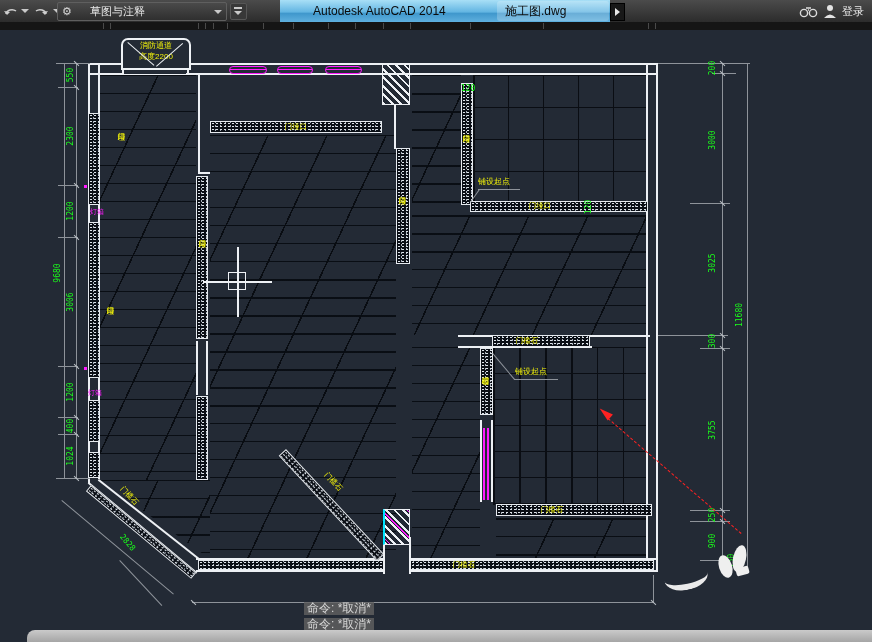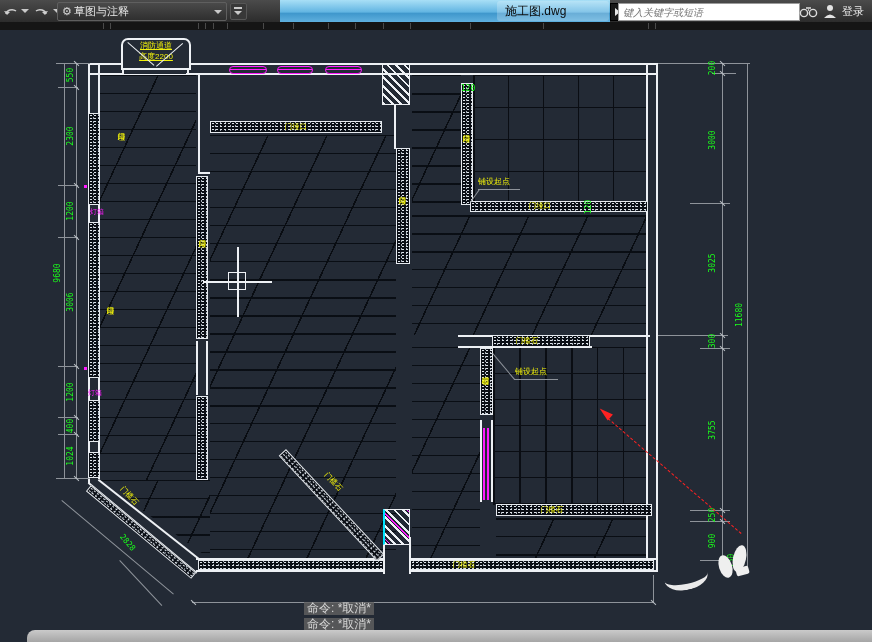--- a/index.html
+++ b/index.html
@@ -57,7 +57,7 @@
 
     <div class="a wsbox">
       <span class="a" style="left:4px;top:0;color:#d8d8d8">⚙</span>
-      <span class="a" style="left:16px;top:0">草图与注释</span>
+      <span class="a" style="left:32px;top:0">草图与注释</span>
       <div class="a caret" style="right:4px;top:7px"></div>
     </div>
     <div class="a" style="left:230px;top:3px;width:15px;height:15px;background:#383838;border:1px solid #565656;border-radius:2px">

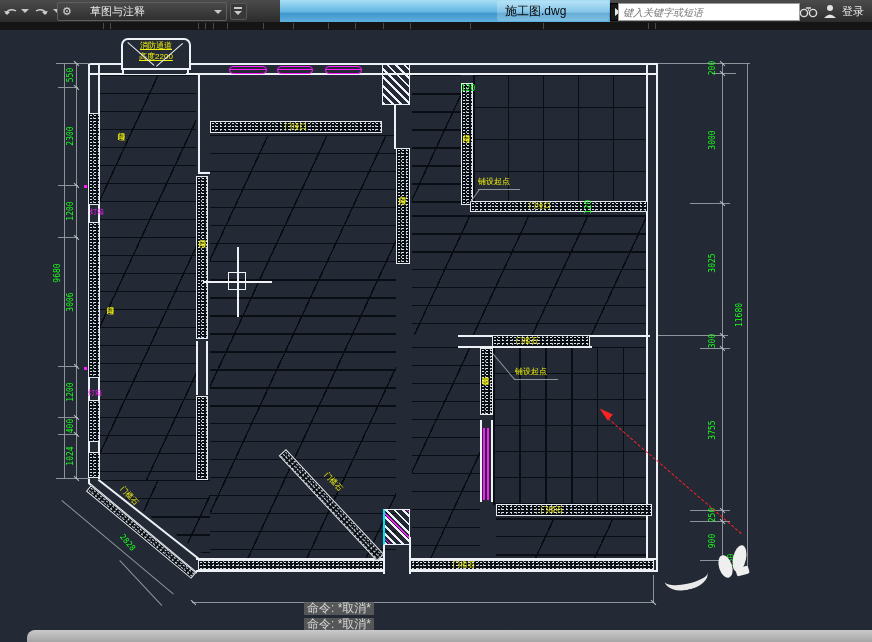--- a/index.html
+++ b/index.html
@@ -67,6 +67,7 @@
 
     <div class="a doctab"></div>
     <div class="a docseg"></div>
+    <span class="a apptitle" style="left:313px">Autodesk AutoCAD 2014</span>
     <span class="a apptitle" style="left:505px">施工图.dwg</span>
 
     <div class="a" style="left:610px;top:3px;width:13px;height:16px;background:#181818;border:1px solid #000">

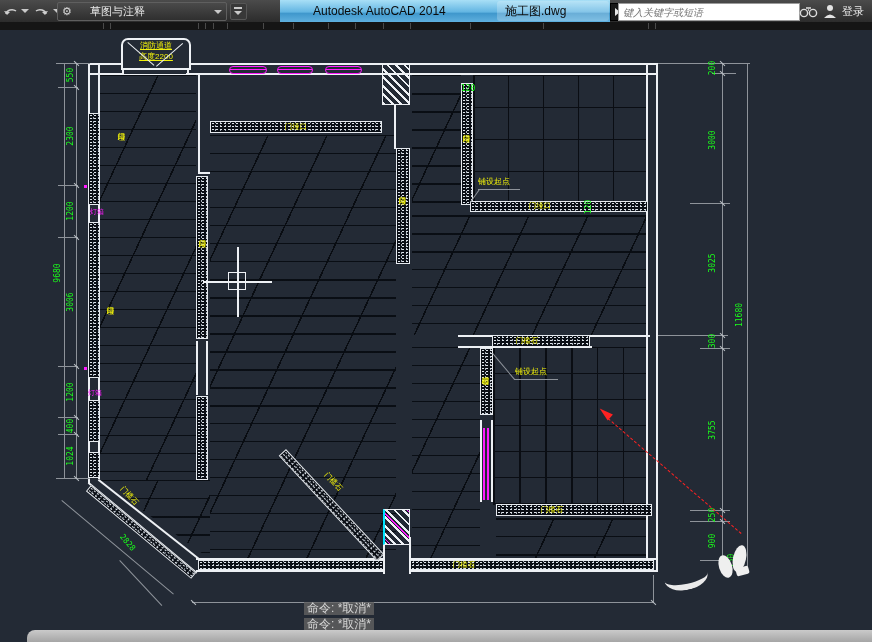--- a/index.html
+++ b/index.html
@@ -74,7 +74,6 @@
       <div class="a" style="left:4px;top:4px;width:0;height:0;border-top:4px solid transparent;border-bottom:4px solid transparent;border-left:5px solid #e8e8e8"></div>
     </div>
 
-    <input class="a searchbox" placeholder="键入关键字或短语" style="">
     <svg class="a" style="left:799px;top:4px" width="20" height="14">
         <circle cx="5" cy="9" r="3.6" stroke="#dcdcdc" fill="none" stroke-width="1.4"></circle>
         <circle cx="14" cy="9" r="3.6" stroke="#dcdcdc" fill="none" stroke-width="1.4"></circle>

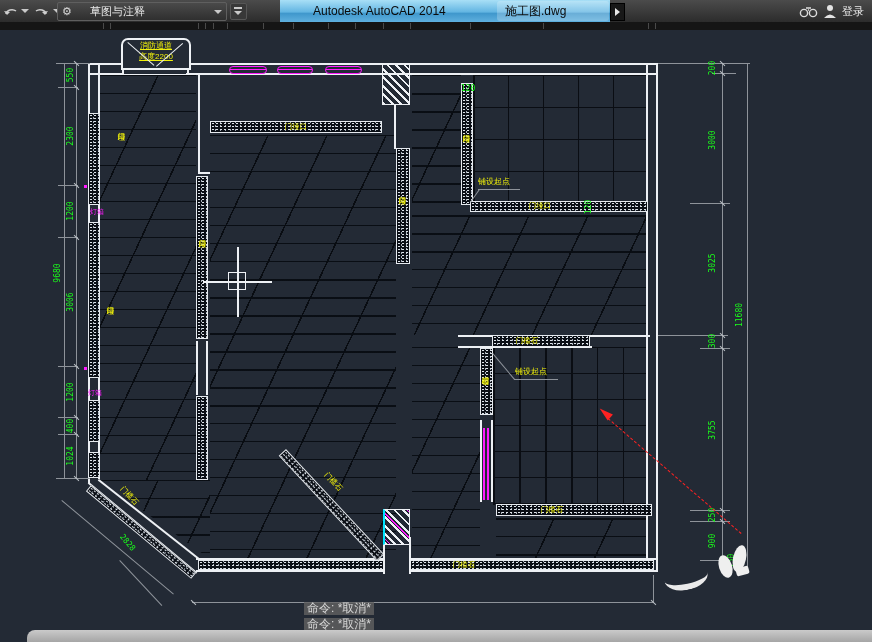--- a/index.html
+++ b/index.html
@@ -35,7 +35,7 @@
   .win{background-color:#232a35;border:1px solid #ff1aff;border-radius:4px;background-image:linear-gradient(transparent 2px,#ff1aff 2px,#ff1aff 3px,transparent 3px);box-sizing:border-box;}
   .chip{background:rgba(98,98,98,.8);color:#d6d6d6;font-size:12px;line-height:13px;padding:0 3px;white-space:nowrap;}
   .chip .dyn{color:#22ff22;}
-  .callout{border:2px solid #eef1f5;border-radius:7px 7px 0 0;color:#f0f00a;font-size:8px;text-align:center;line-height:11px;background:#232a35;text-decoration:underline;}
+  .callout{border:2px solid #eef1f5;border-radius:7px 7px 0 0;color:#f0f00a;font-size:8px;text-align:center;line-height:11px;background:#232a35;}
   .wm{background:#efefef;border-radius:50%;}
 </style>
 </head>

